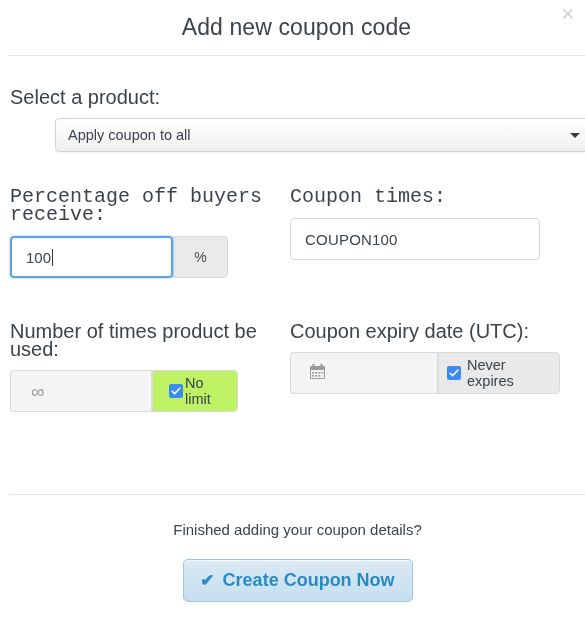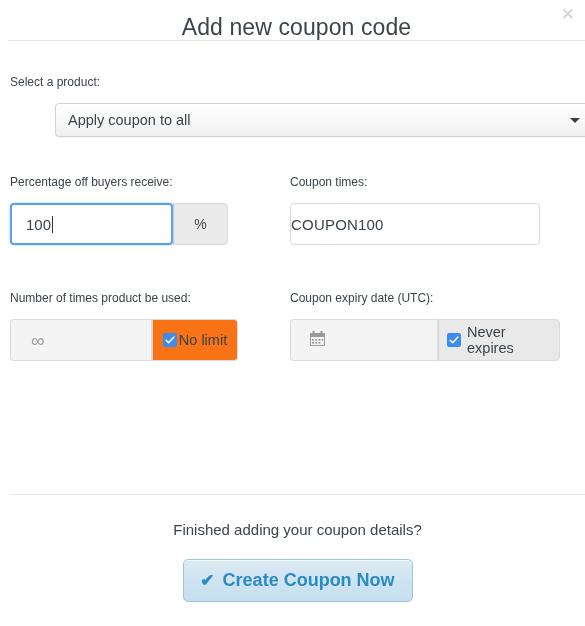--- a/index.html
+++ b/index.html
@@ -26,7 +26,7 @@
   
   .modal-header {
     position: relative;
-    height: 41px;
+    height: 56px;
     border-bottom: 1px solid #e5e5e5;
     box-sizing: border-box;
     margin-left: 8px;

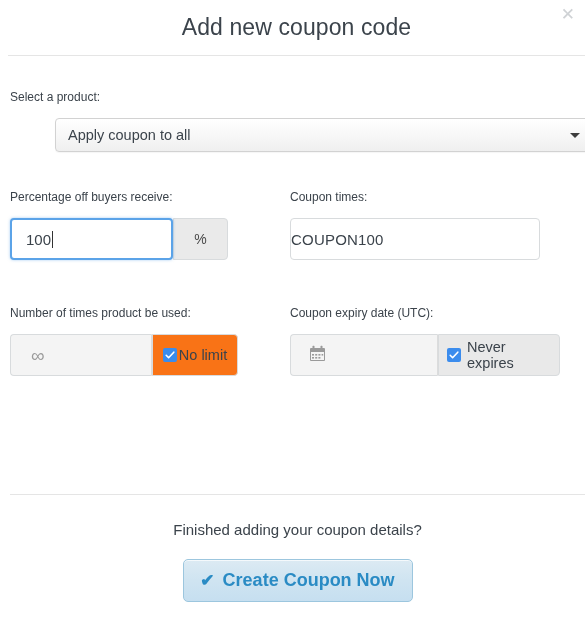--- a/index.html
+++ b/index.html
@@ -59,7 +59,7 @@
   }
 
   .field-label {
-    font-size: 12px;
+    font-size: 20px;
     color: #3b434b;
     margin: 0;
     padding: 0;

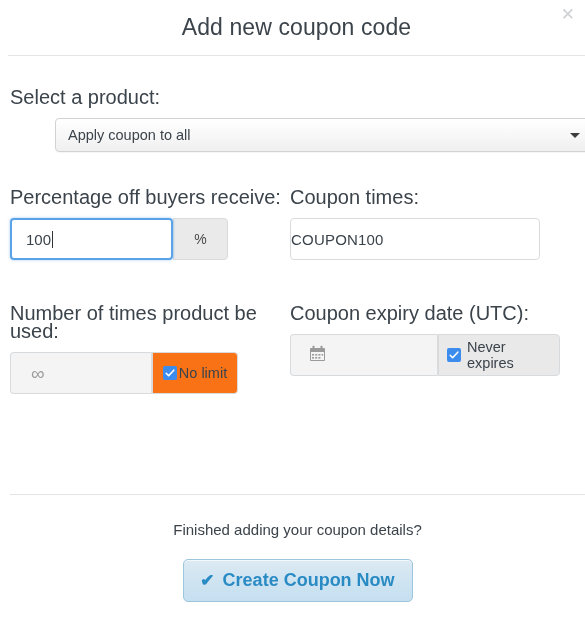--- a/index.html
+++ b/index.html
@@ -109,7 +109,7 @@
   .col-right { width: 285px; }
 
   .row-codes { padding-top: 36px; }
-  .row-codes .field-label { margin-bottom: 12px; }
+  .row-codes .field-label { margin-bottom: 12px; font-family: Liberation Mono, monospace; }
 
   .row-limits { padding-top: 44px; }
   .row-limits .field-label { margin-bottom: 12px; }

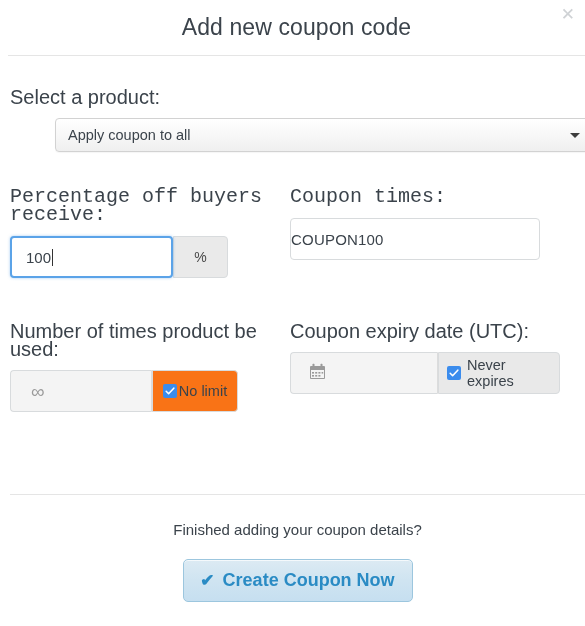--- a/index.html
+++ b/index.html
@@ -178,6 +178,7 @@
     color: #3b434b;
     display: flex;
     align-items: center;
+    padding-left: 14px;
     letter-spacing: 0.2px;
   }
 

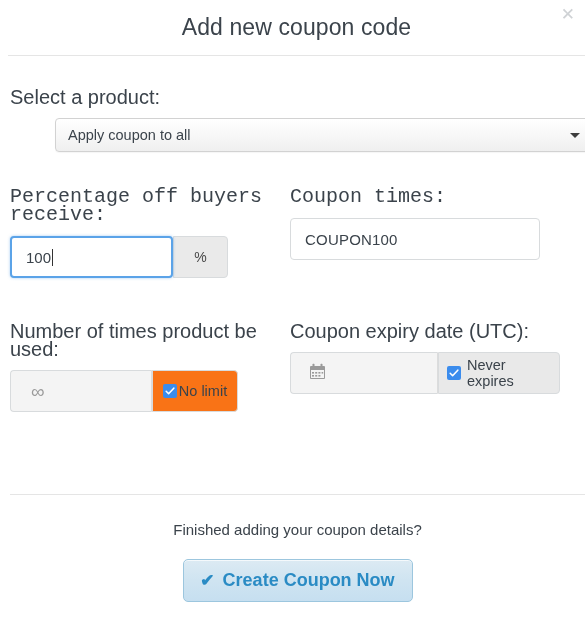--- a/index.html
+++ b/index.html
@@ -193,11 +193,11 @@
   }
   .limit-group .ig-addon {
     width: 86px;
-    background: #f97316;
+    background: #bef264;
     gap: 2px;
     font-size: 14.5px;
     color: #3b434b;
-    padding: 0 8px;
+    padding: 0 16px;
   }
 
   .expiry-group .ig-input {

